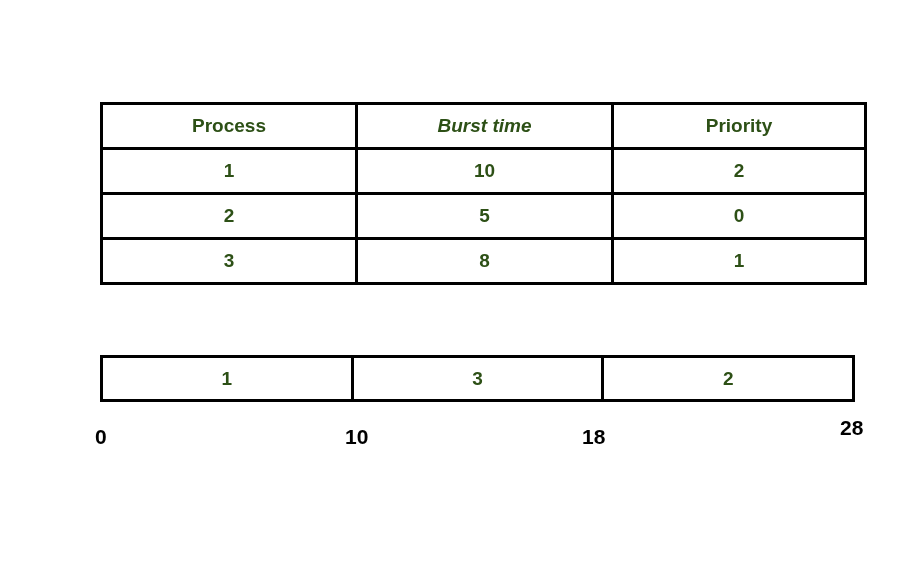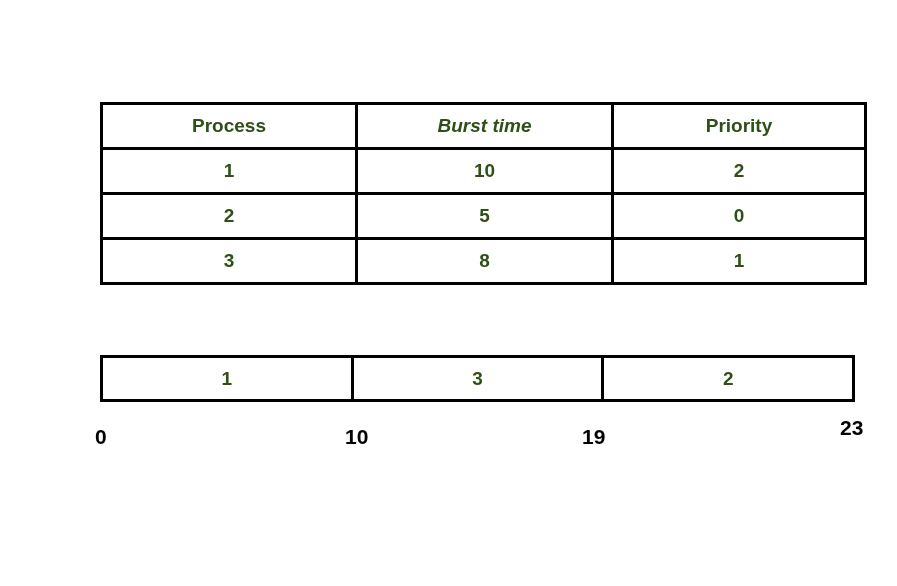--- a/index.html
+++ b/index.html
@@ -140,7 +140,7 @@
   <div class="axis">
     <span class="tick tick-0">0</span>
     <span class="tick tick-10">10</span>
-    <span class="tick tick-18">19</span>
+    <span class="tick tick-18">18</span>
     <span class="tick tick-23">23</span>
   </div>
 

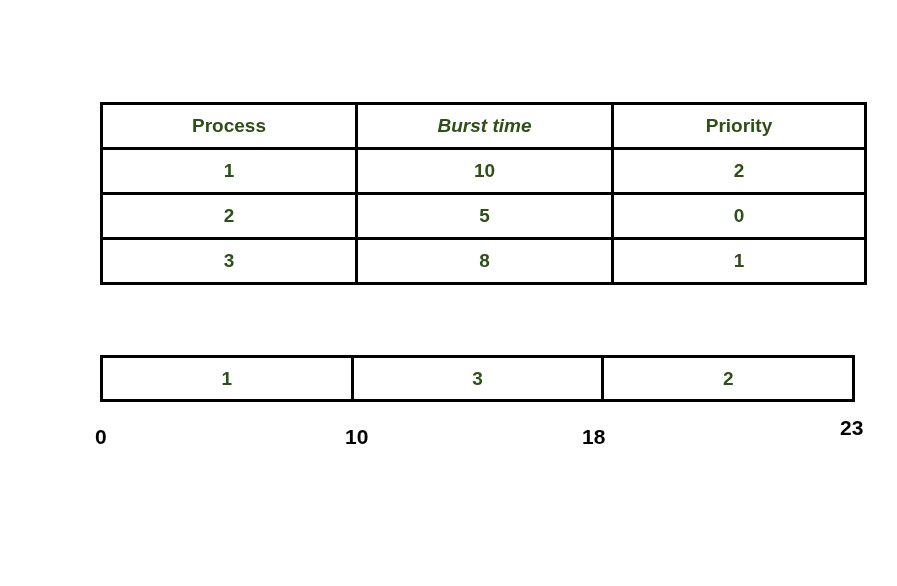--- a/index.html
+++ b/index.html
@@ -141,7 +141,7 @@
     <span class="tick tick-0">0</span>
     <span class="tick tick-10">10</span>
     <span class="tick tick-18">18</span>
-    <span class="tick tick-23">23</span>
+    <span class="tick tick-23">28</span>
   </div>
 
 </div>

